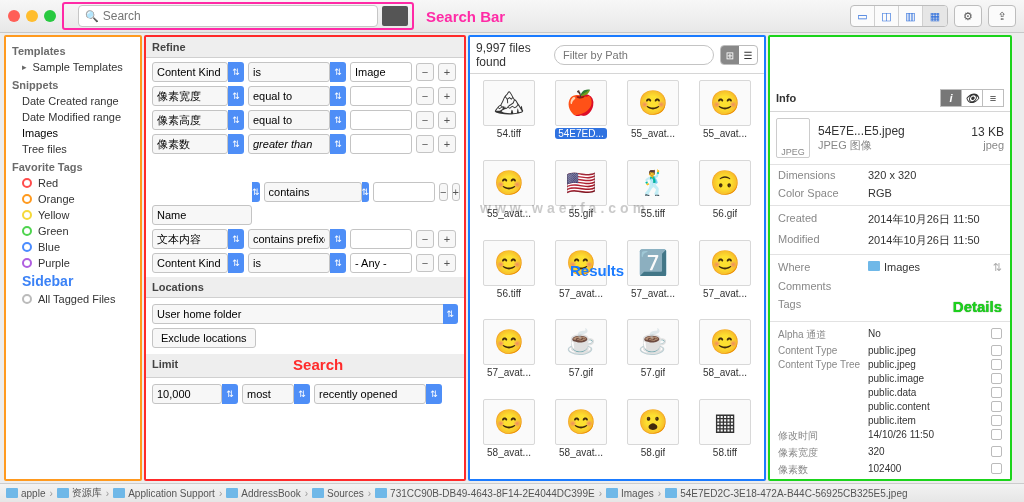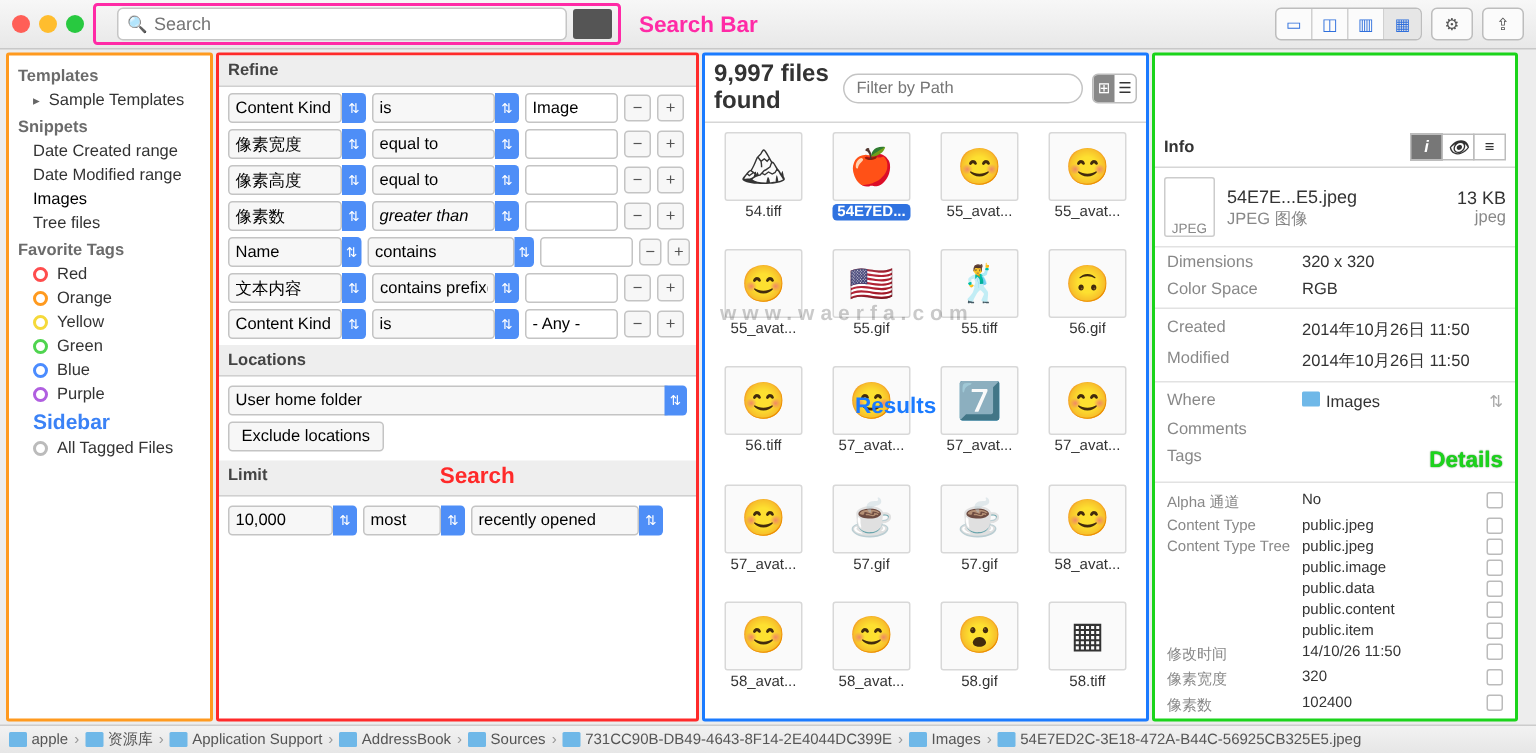--- a/index.html
+++ b/index.html
@@ -54,7 +54,7 @@
 
 
 .res-head { display:flex; align-items:center; gap:6px; padding:4px 6px; border-bottom:1px solid #d6d6d6; }
-.res-head .count { font-weight:700; font-size:16px; }
+.res-head .count { font-weight:400; font-size:12px; }
 .filter-in { flex:1; height:20px; border:1px solid #c4c4c4; border-radius:10px; padding:0 8px; font-size:11px; color:#888; }
 .view-seg { display:flex; border:1px solid #bdbdbd; border-radius:4px; overflow:hidden; }
 .view-seg span { width:22px; height:18px; display:flex; align-items:center; justify-content:center; font-size:10px; }

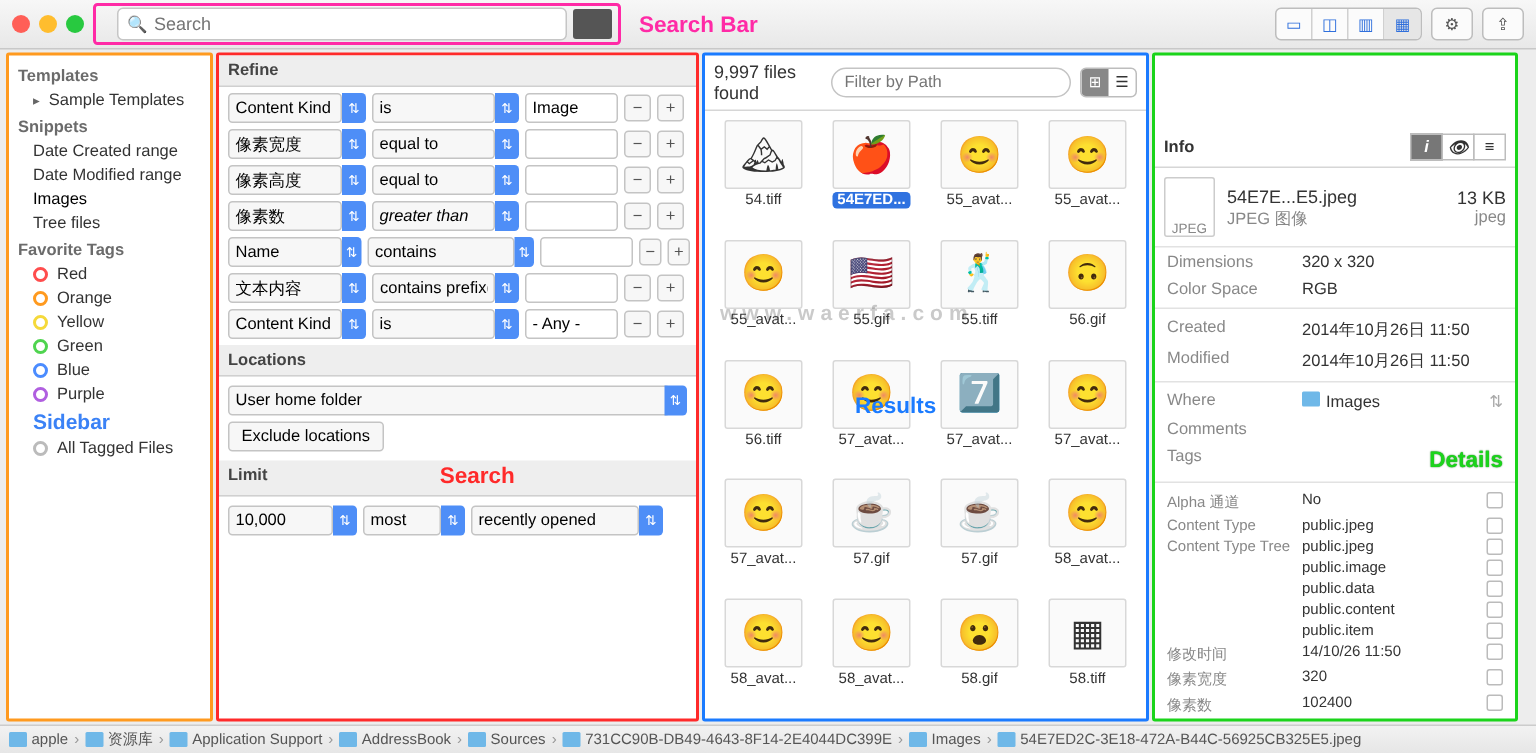--- a/index.html
+++ b/index.html
@@ -63,7 +63,7 @@
 .cell { display:flex; flex-direction:column; align-items:center; gap:2px; }
 .thumb { width:52px; height:46px; border:1px solid #d8d8d8; border-radius:2px; background:#fafafa; display:flex; align-items:center; justify-content:center; font-size:24px; }
 .cell .name { font-size:10px; color:#333; white-space:nowrap; overflow:hidden; text-overflow:ellipsis; max-width:60px; text-align:center; }
-.cell.sel .name { background:#2f72e0; color:#fff; border-radius:3px; padding:0 3px;font-weight:bold; }
+.cell.sel .name { background:#2f72e0; color:#fff; border-radius:3px; padding:0 3px; }
 .ann-results { color:#1b7bff; font-weight:700; font-size:15px; position:absolute; }
 
 

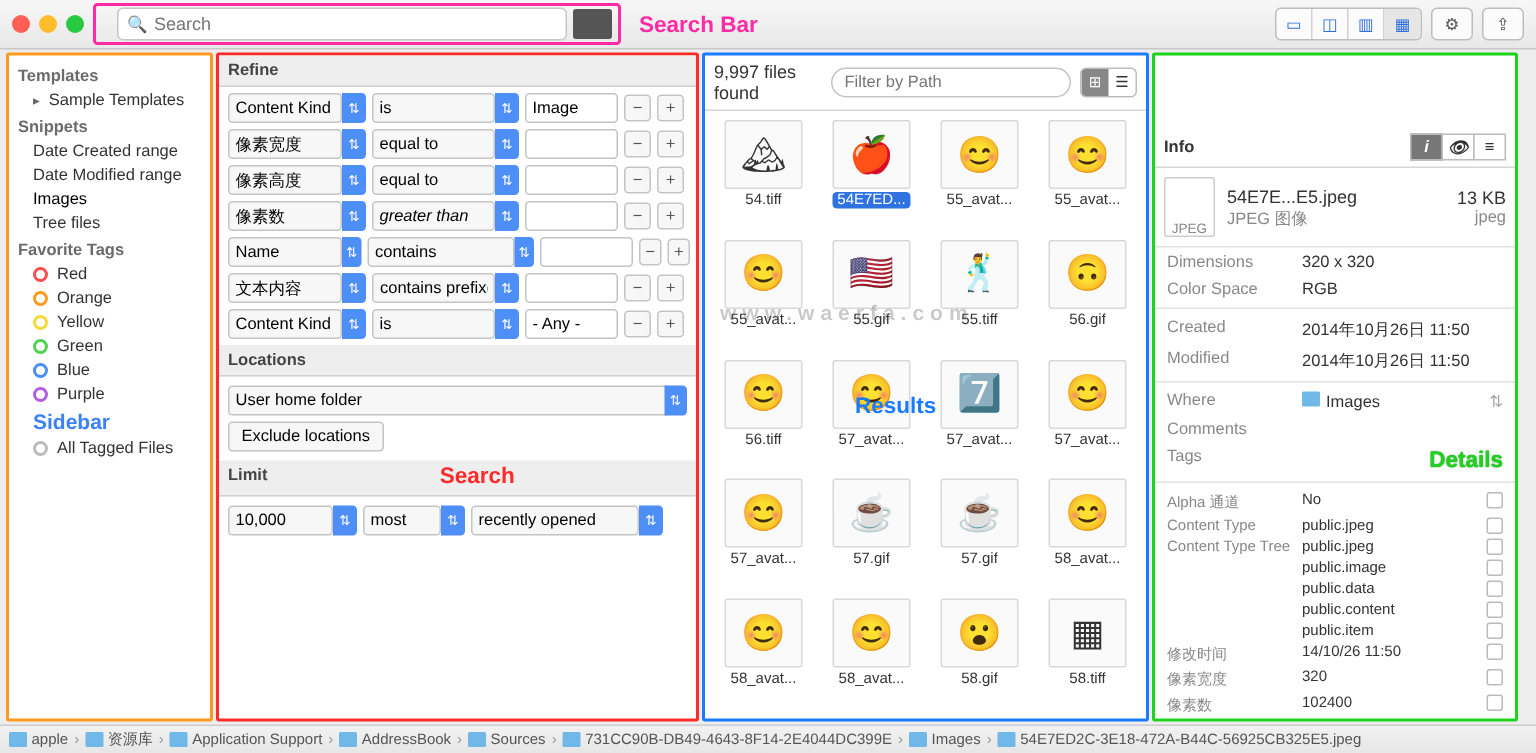--- a/index.html
+++ b/index.html
@@ -217,7 +217,7 @@
     <span class="pm">+</span>
   </div>
         <div class="rrow">
-    <input class="sel-s" style="width: 76px;" value="Name" readonly="">
+    <input class="sel-s" style="width: 100px; margin-top: 47px;" value="Name" readonly="">
           <span class="sel-arrows">⇅</span>
     <input class="sel-s" style="width: 98px;" value="contains" readonly="">
           <span class="sel-arrows">⇅</span>

